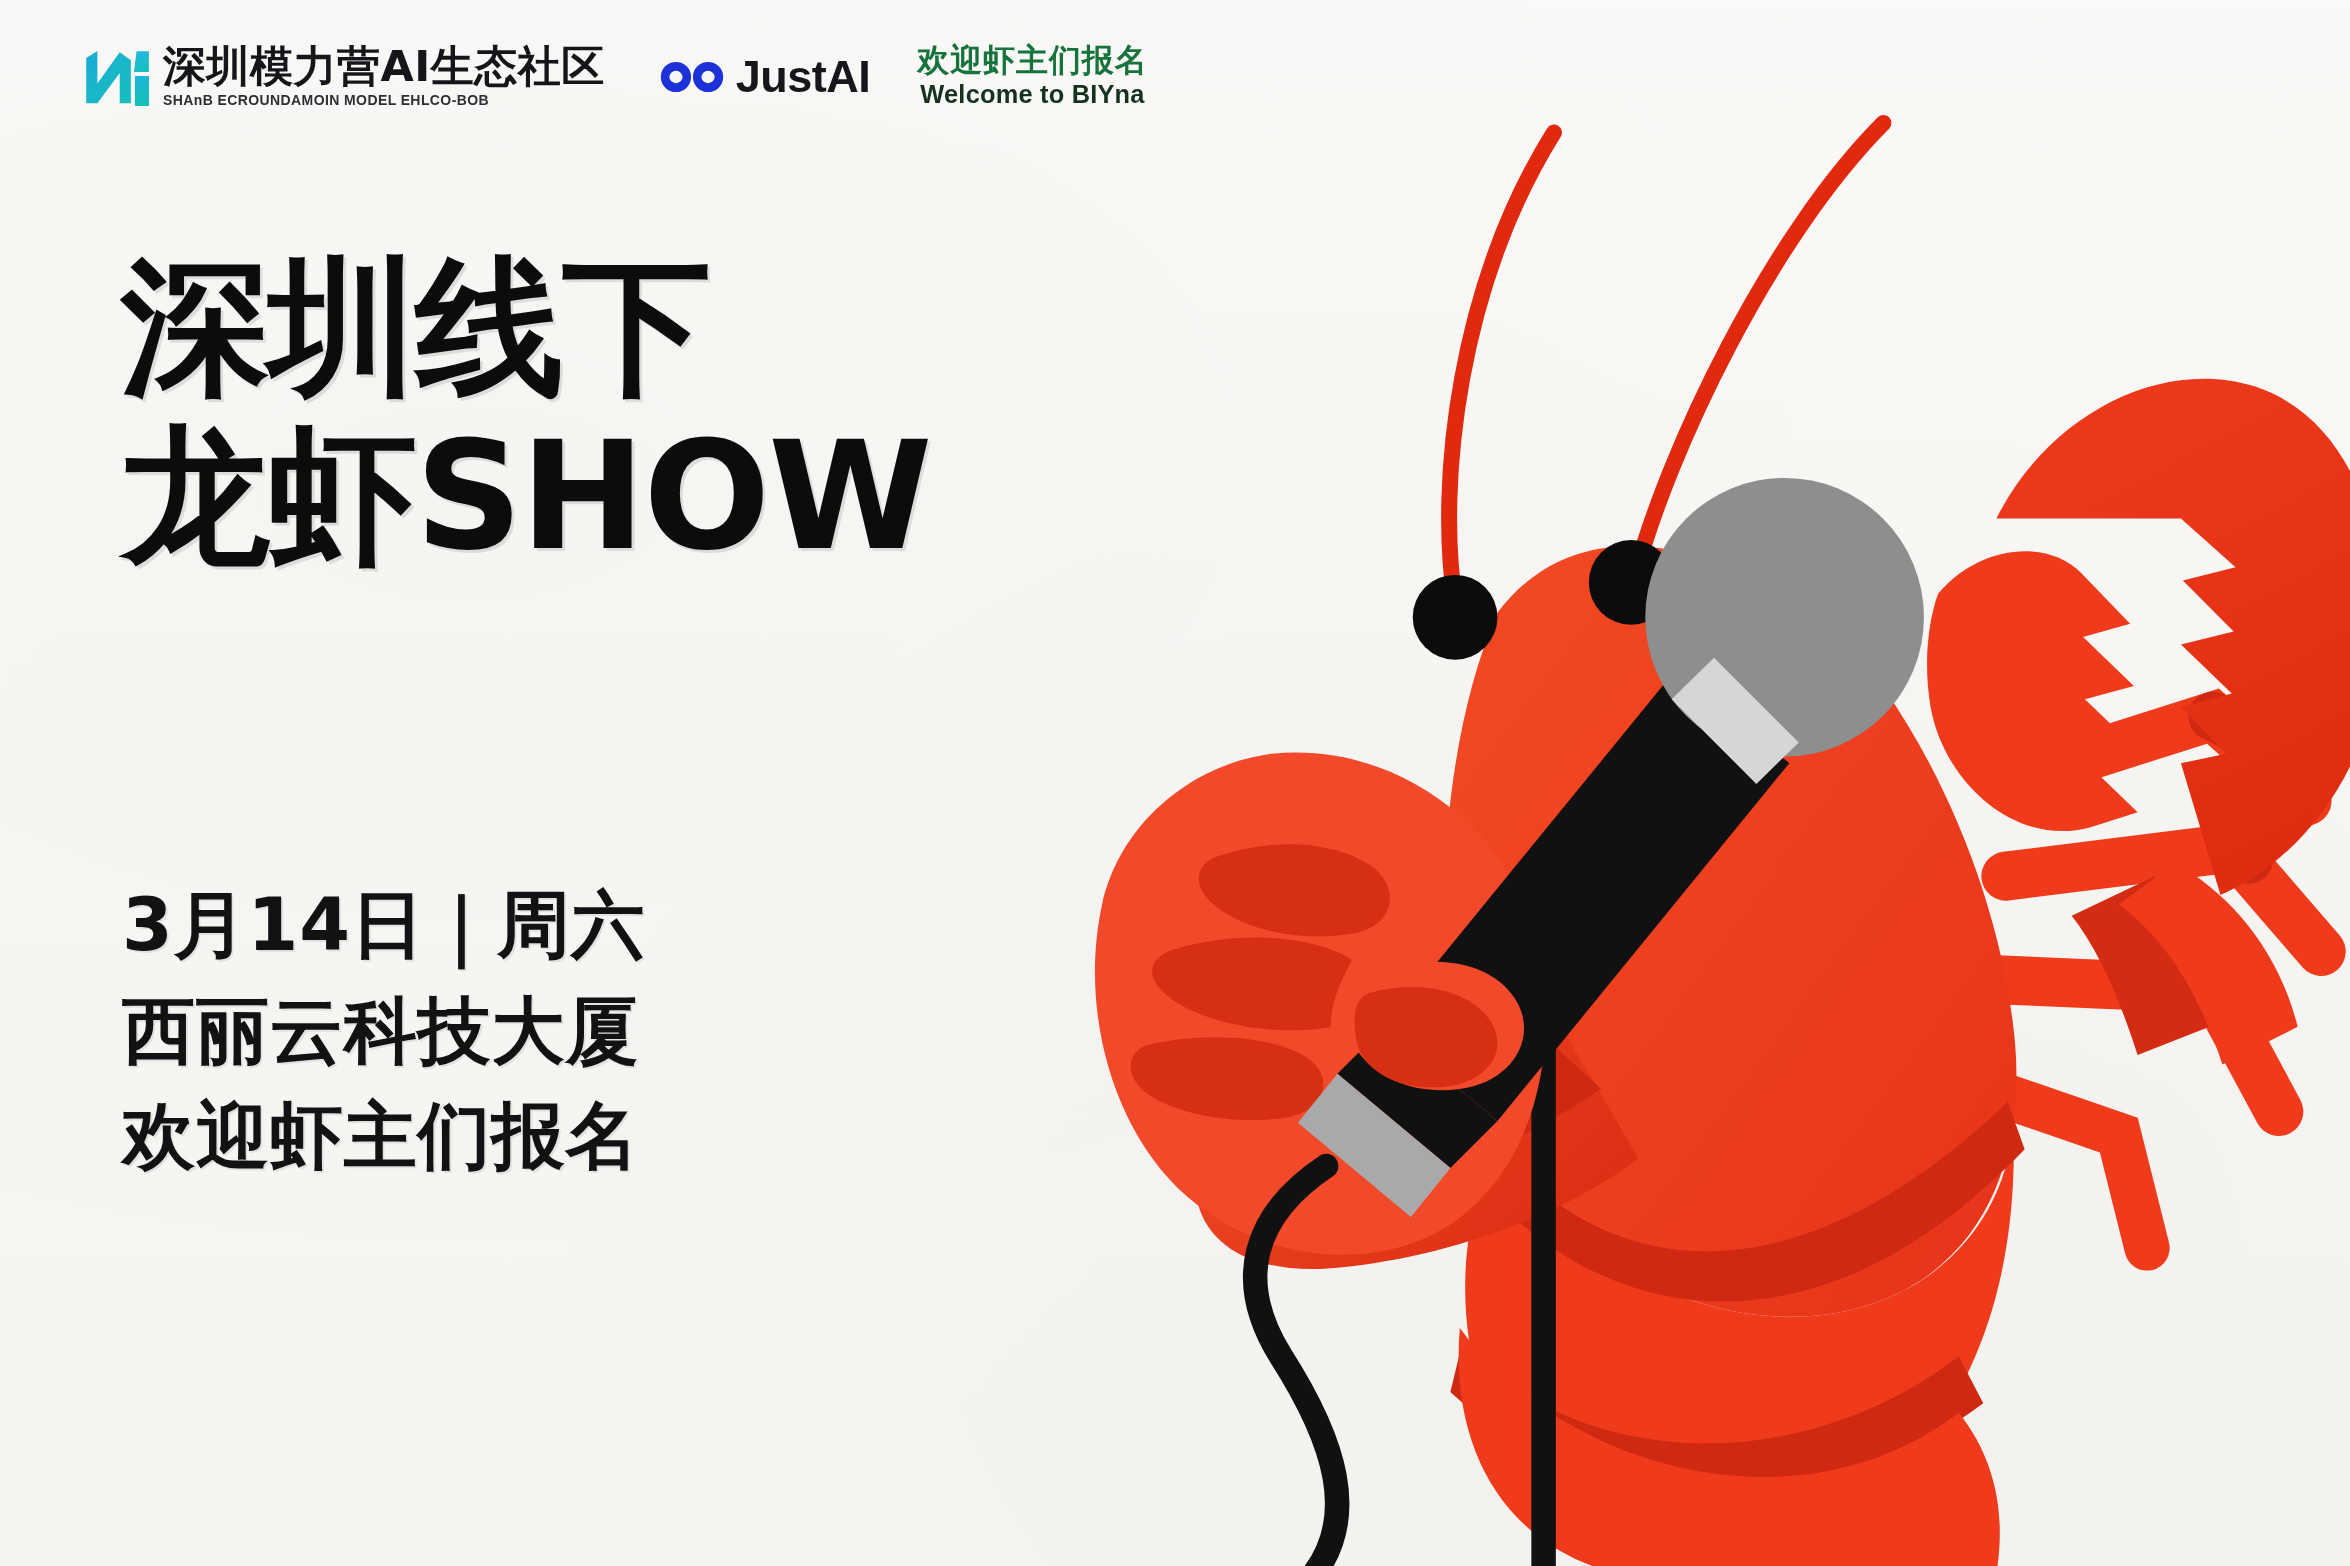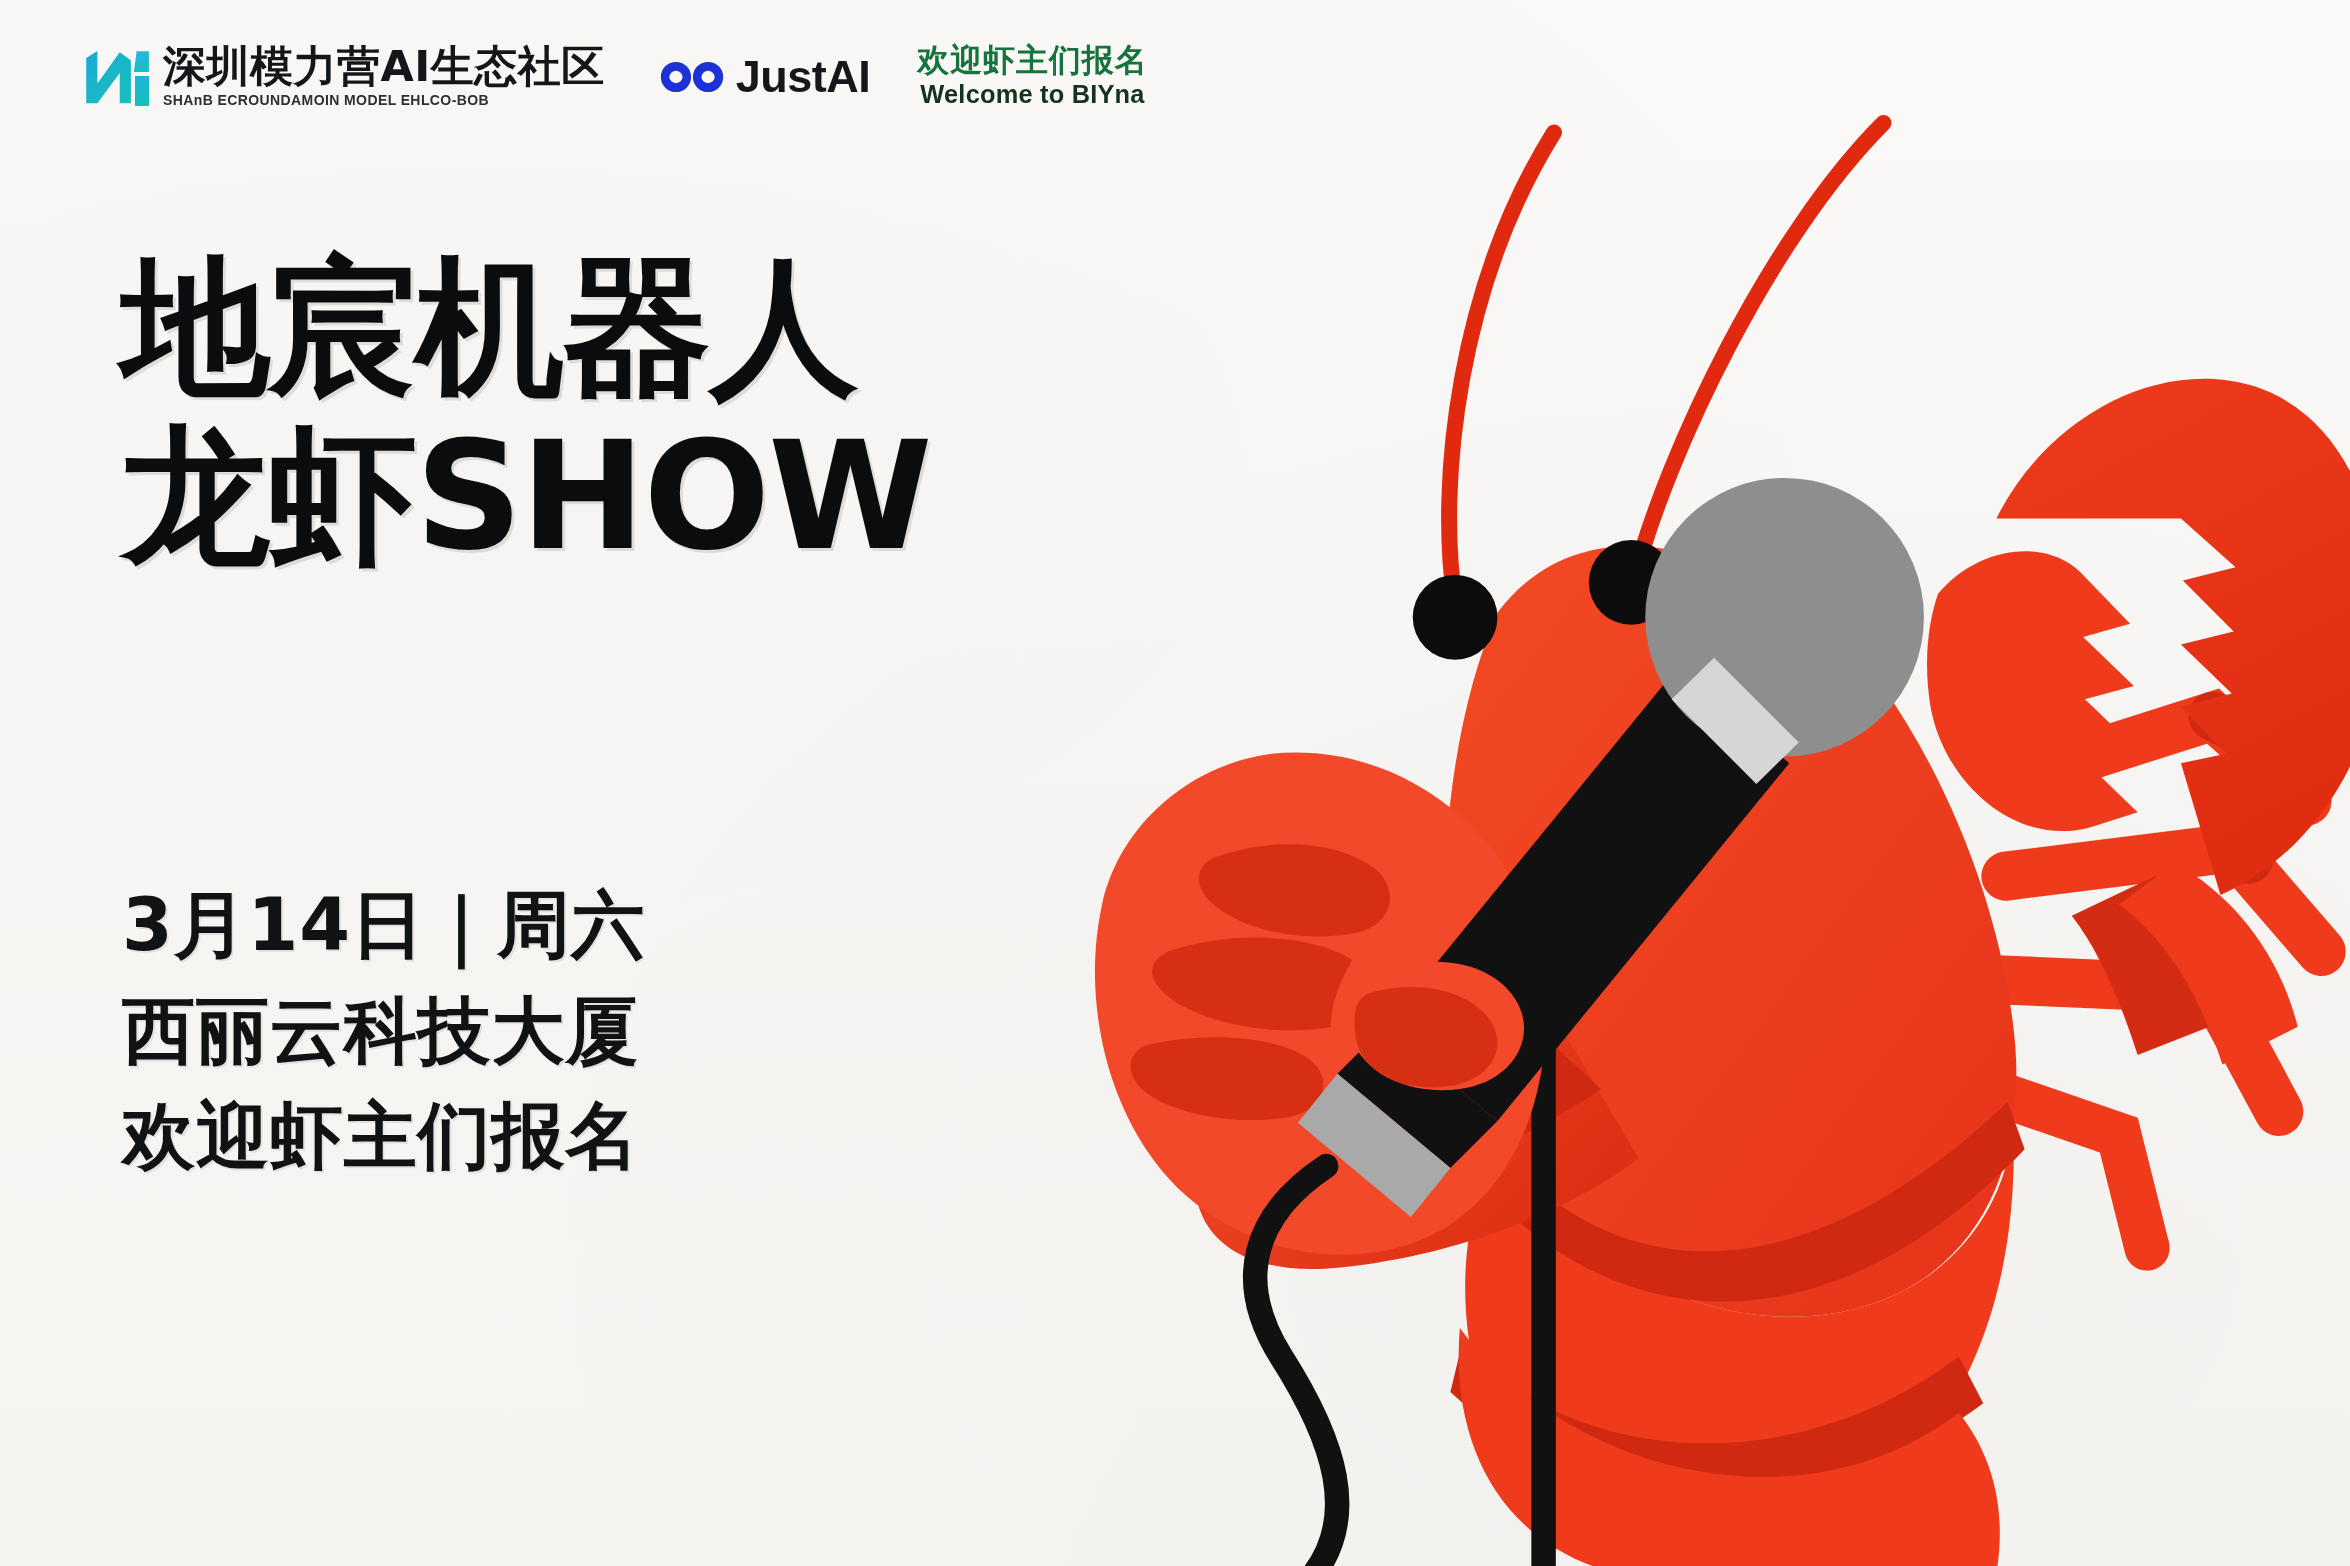--- a/index.html
+++ b/index.html
@@ -239,7 +239,7 @@
   </div>
 
   <div class="headline">
-    <div class="hl-line l1">地宸机器人</div>
+    <div class="hl-line l1">深圳线下</div>
     <div class="hl-line l2">龙虾SHOW</div>
   </div>
 

